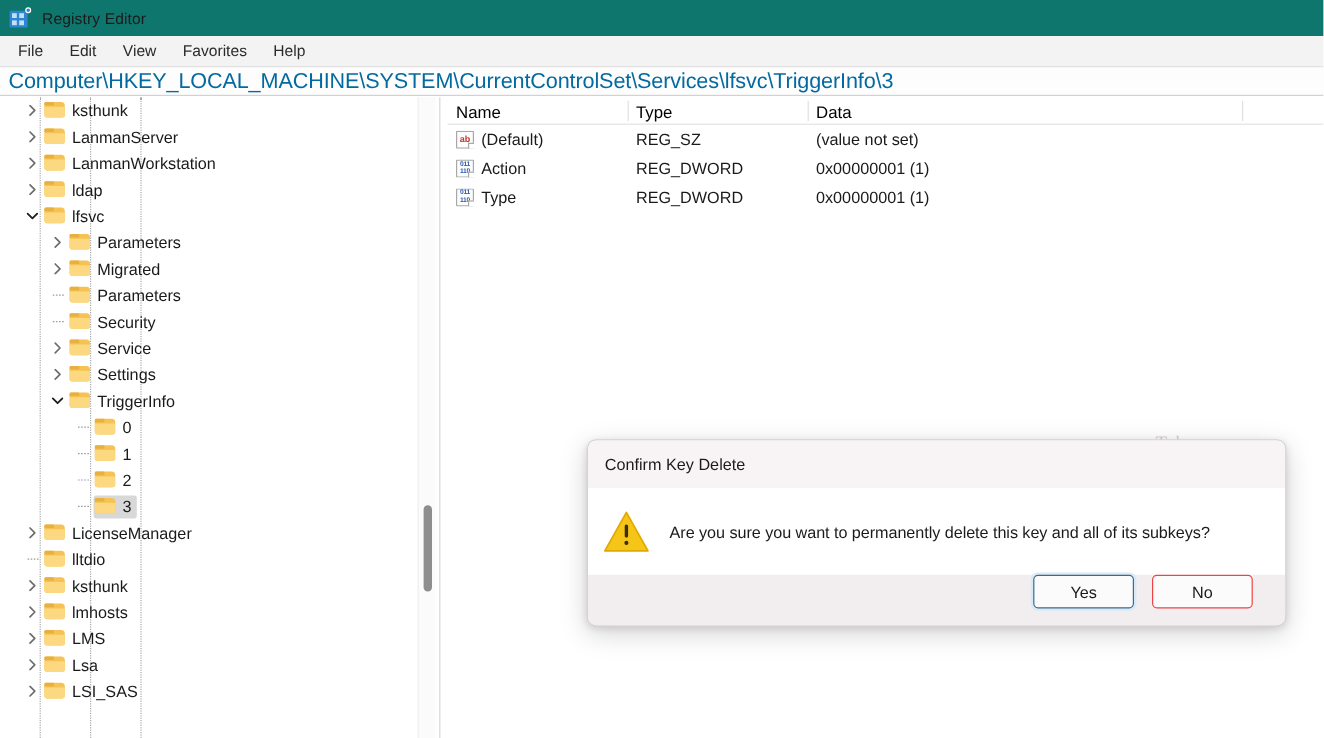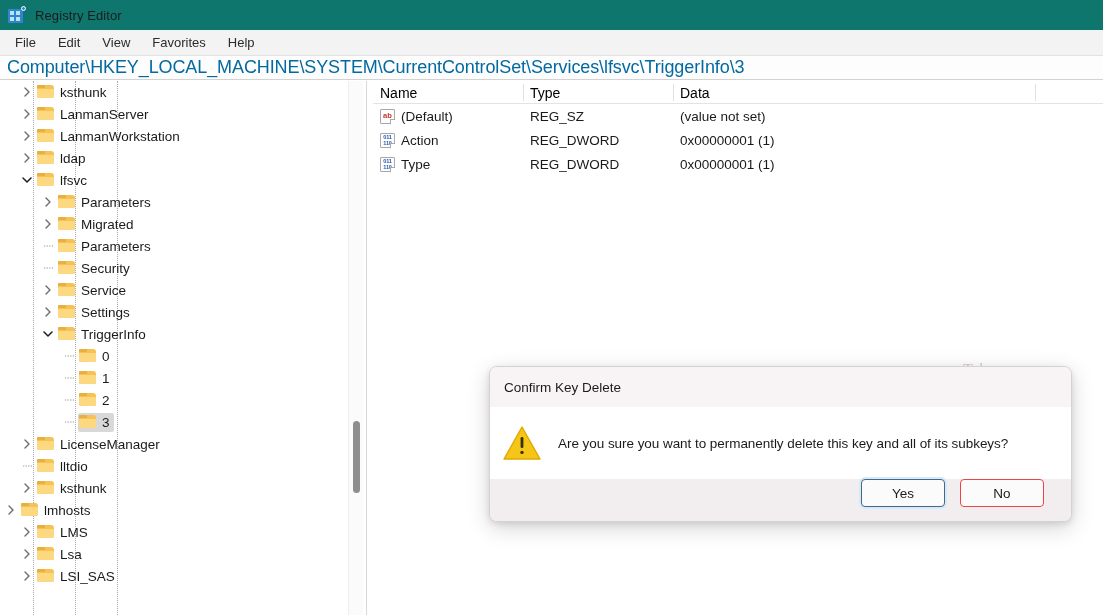--- a/index.html
+++ b/index.html
@@ -665,7 +665,7 @@
               <span class="tw-label">ksthunk</span>
             </span>
           </div>
-          <div class="tree-row" style="padding-left: 2px;">
+          <div class="tree-row" style="padding-left: 18px;">
             <span class="tw-arrow">
               <svg width="10" height="10" viewBox="0 0 10 10">
                 <path d="M3 1 L7 5 L3 9" fill="none" stroke="#6d6d6d" stroke-width="1.4" stroke-linecap="round" stroke-linejoin="round"></path>

